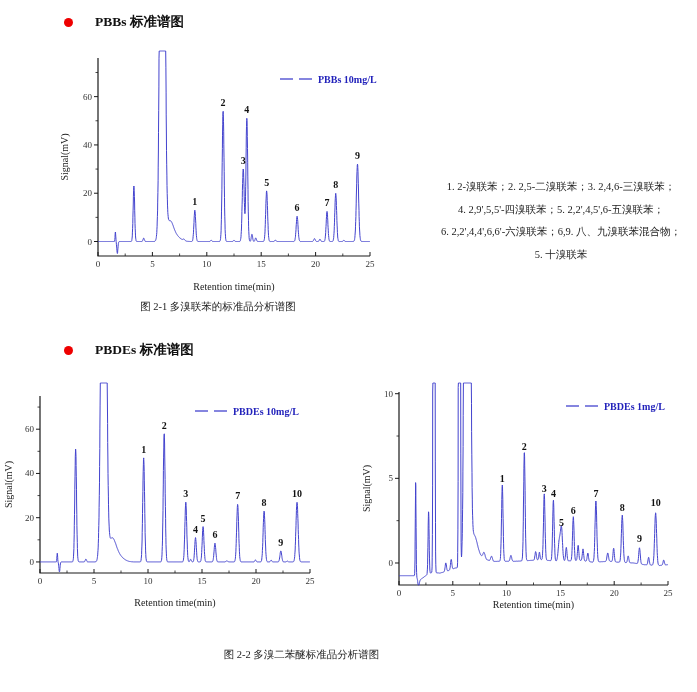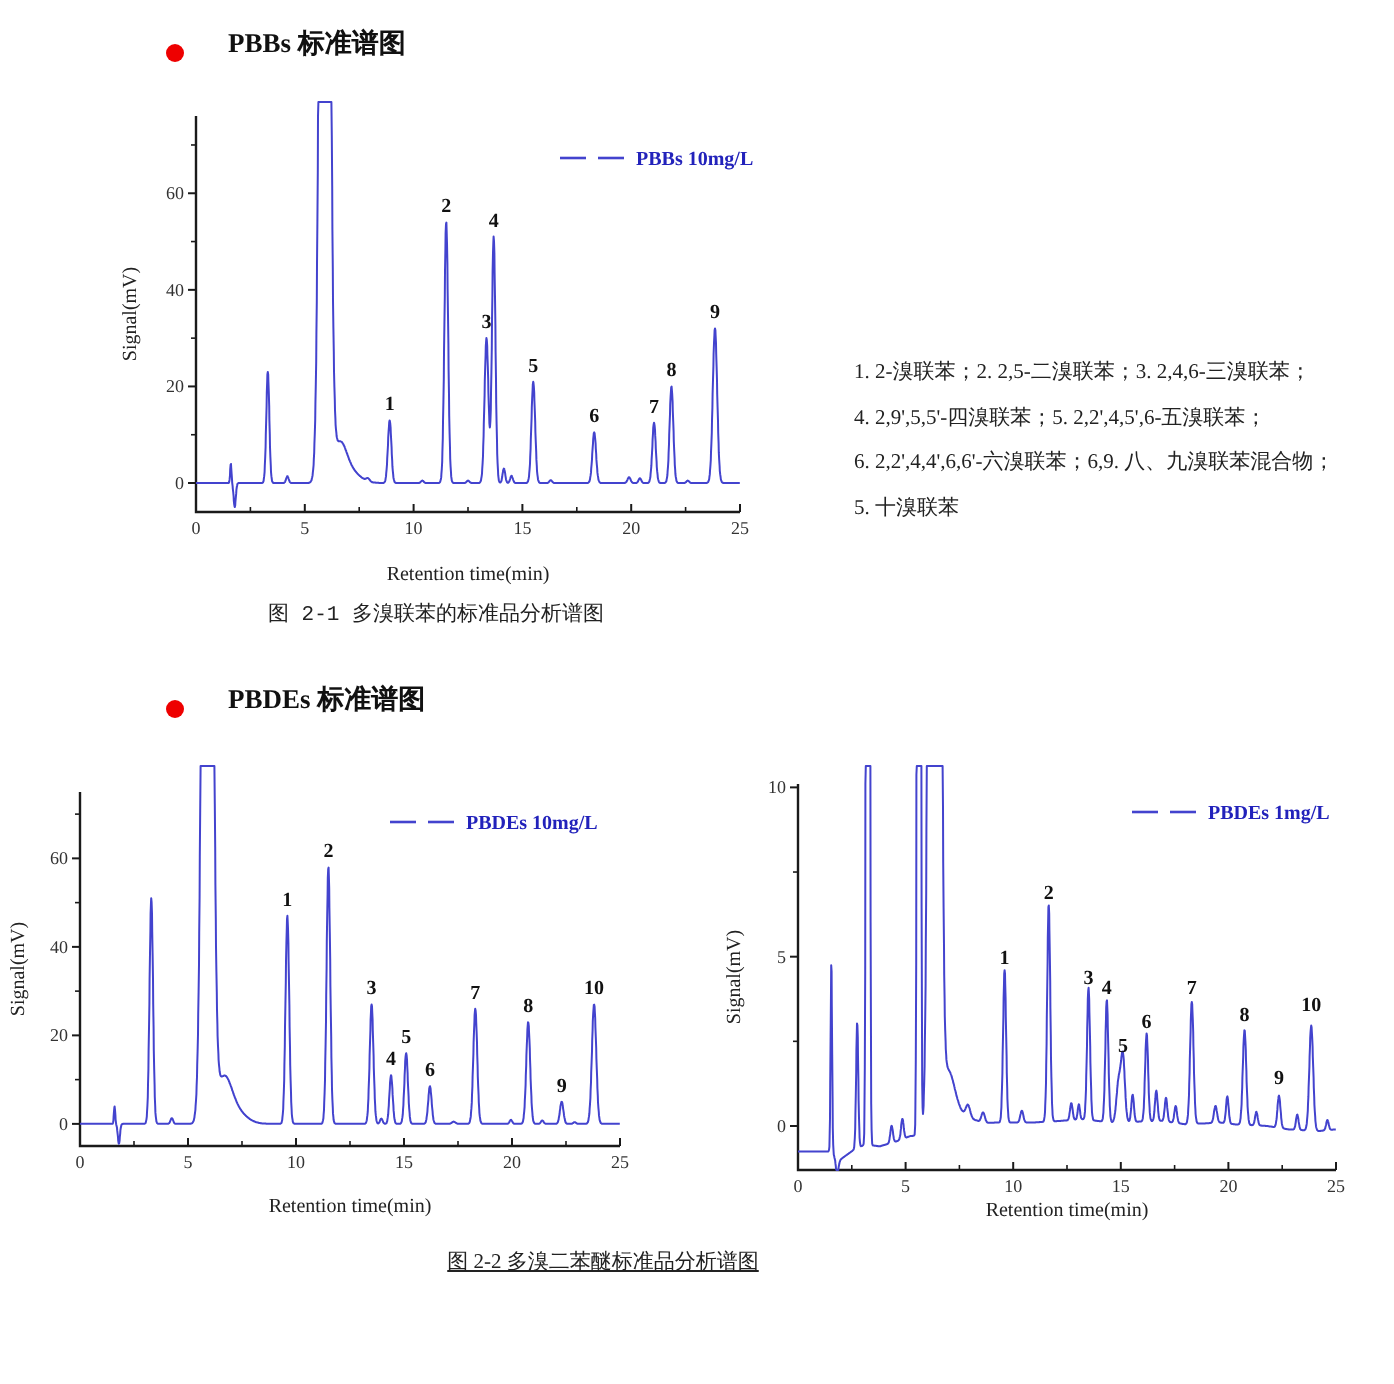--- a/index.html
+++ b/index.html
@@ -5,7 +5,7 @@
   html,body{margin:0;padding:0;background:#fff;}
   .page{position:relative;width:697px;height:692px;background:#ffffff;overflow:hidden;
         font-family:"Liberation Serif","DejaVu Serif",serif;color:#1a1a1a;}
-  .heading{position:absolute;left:83px;display:flex;align-items:flex-end;gap:22px;}
+  .heading{position:absolute;left:64px;display:flex;align-items:center;gap:22px;}
   .bullet{width:9px;height:9px;border-radius:50%;background:#ee0000;display:inline-block;}
   .heading-text{font-size:13.5px;font-weight:bold;color:#111;}
   .chart-box{position:absolute;}

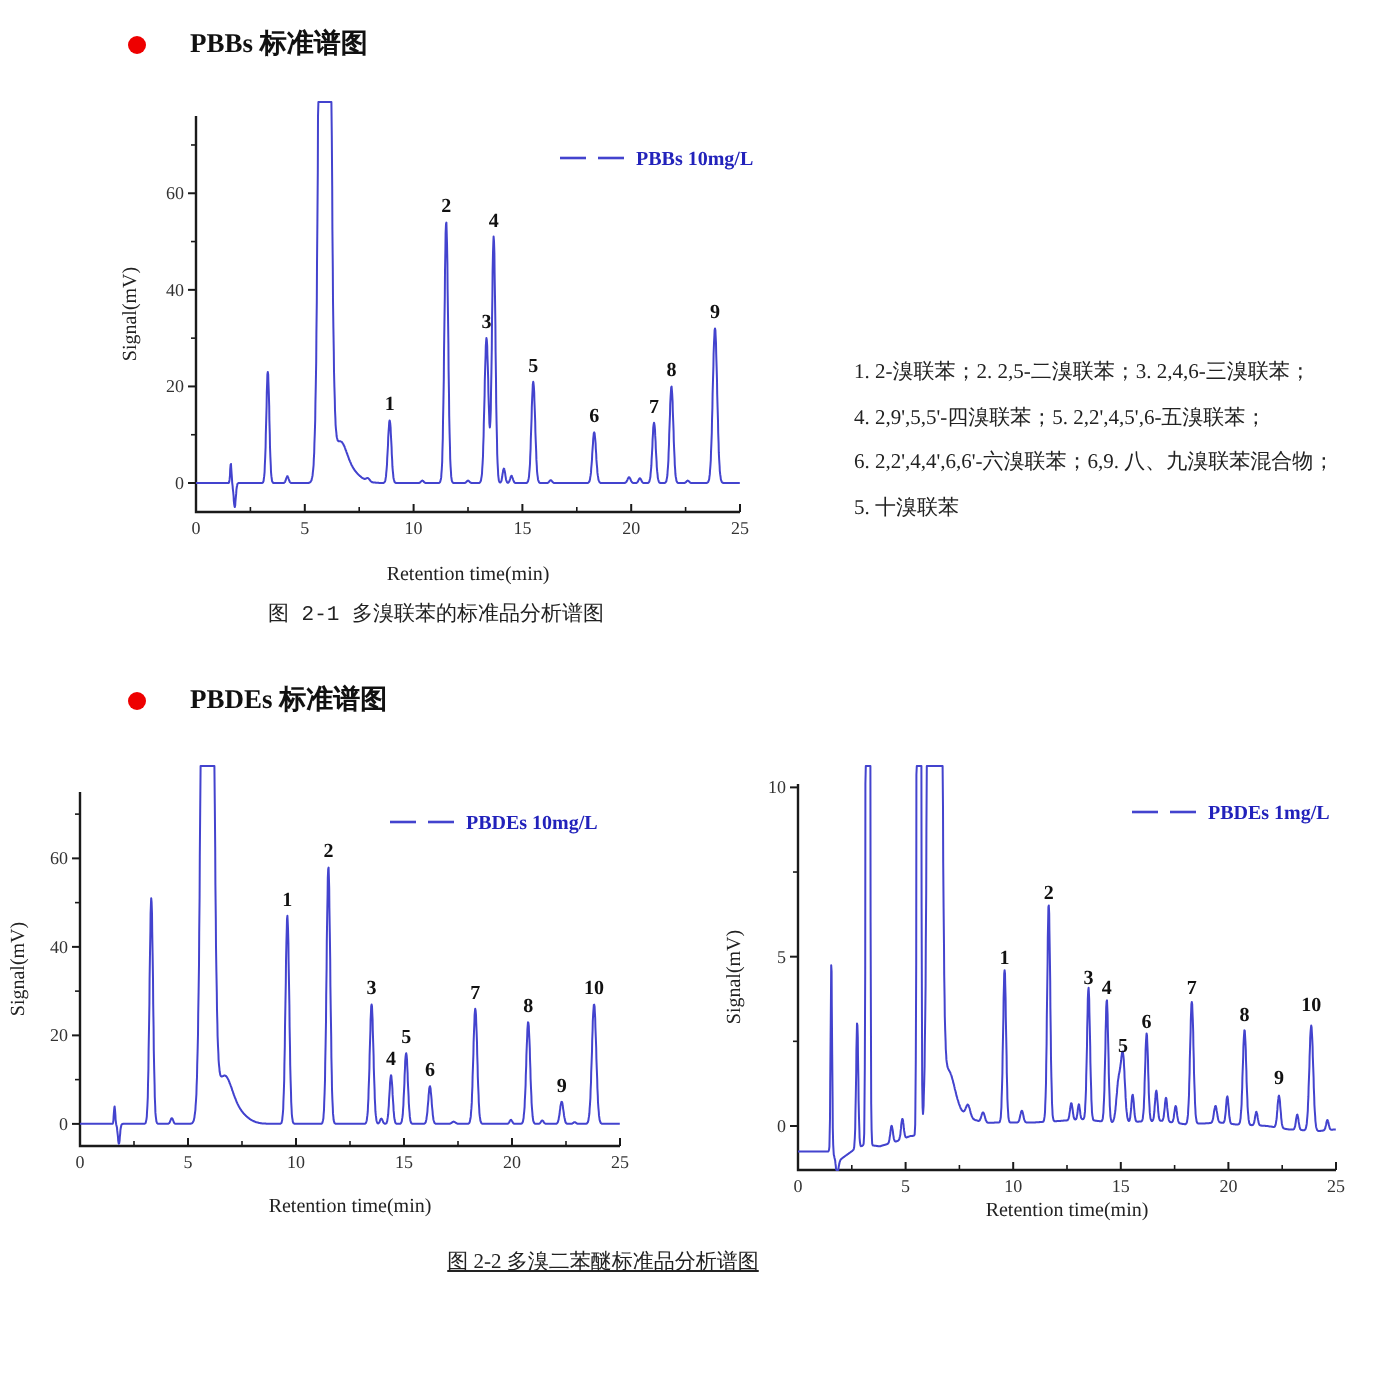--- a/index.html
+++ b/index.html
@@ -11,7 +11,7 @@
   .chart-box{position:absolute;}
   .caption{position:absolute;text-align:center;font-size:10.5px;color:#222;}
   .ann{position:absolute;left:427px;top:176px;width:268px;font-size:10.5px;line-height:22.5px;
-       color:#222;white-space:nowrap;}
+       color:#222;white-space:nowrap;text-align:center;}
   .footer{position:absolute;left:28px;top:649px;width:666px;font-size:10.8px;line-height:21.5px;
        color:#222;white-space:nowrap;}
   svg text{font-family:"Liberation Serif","DejaVu Serif",serif;}

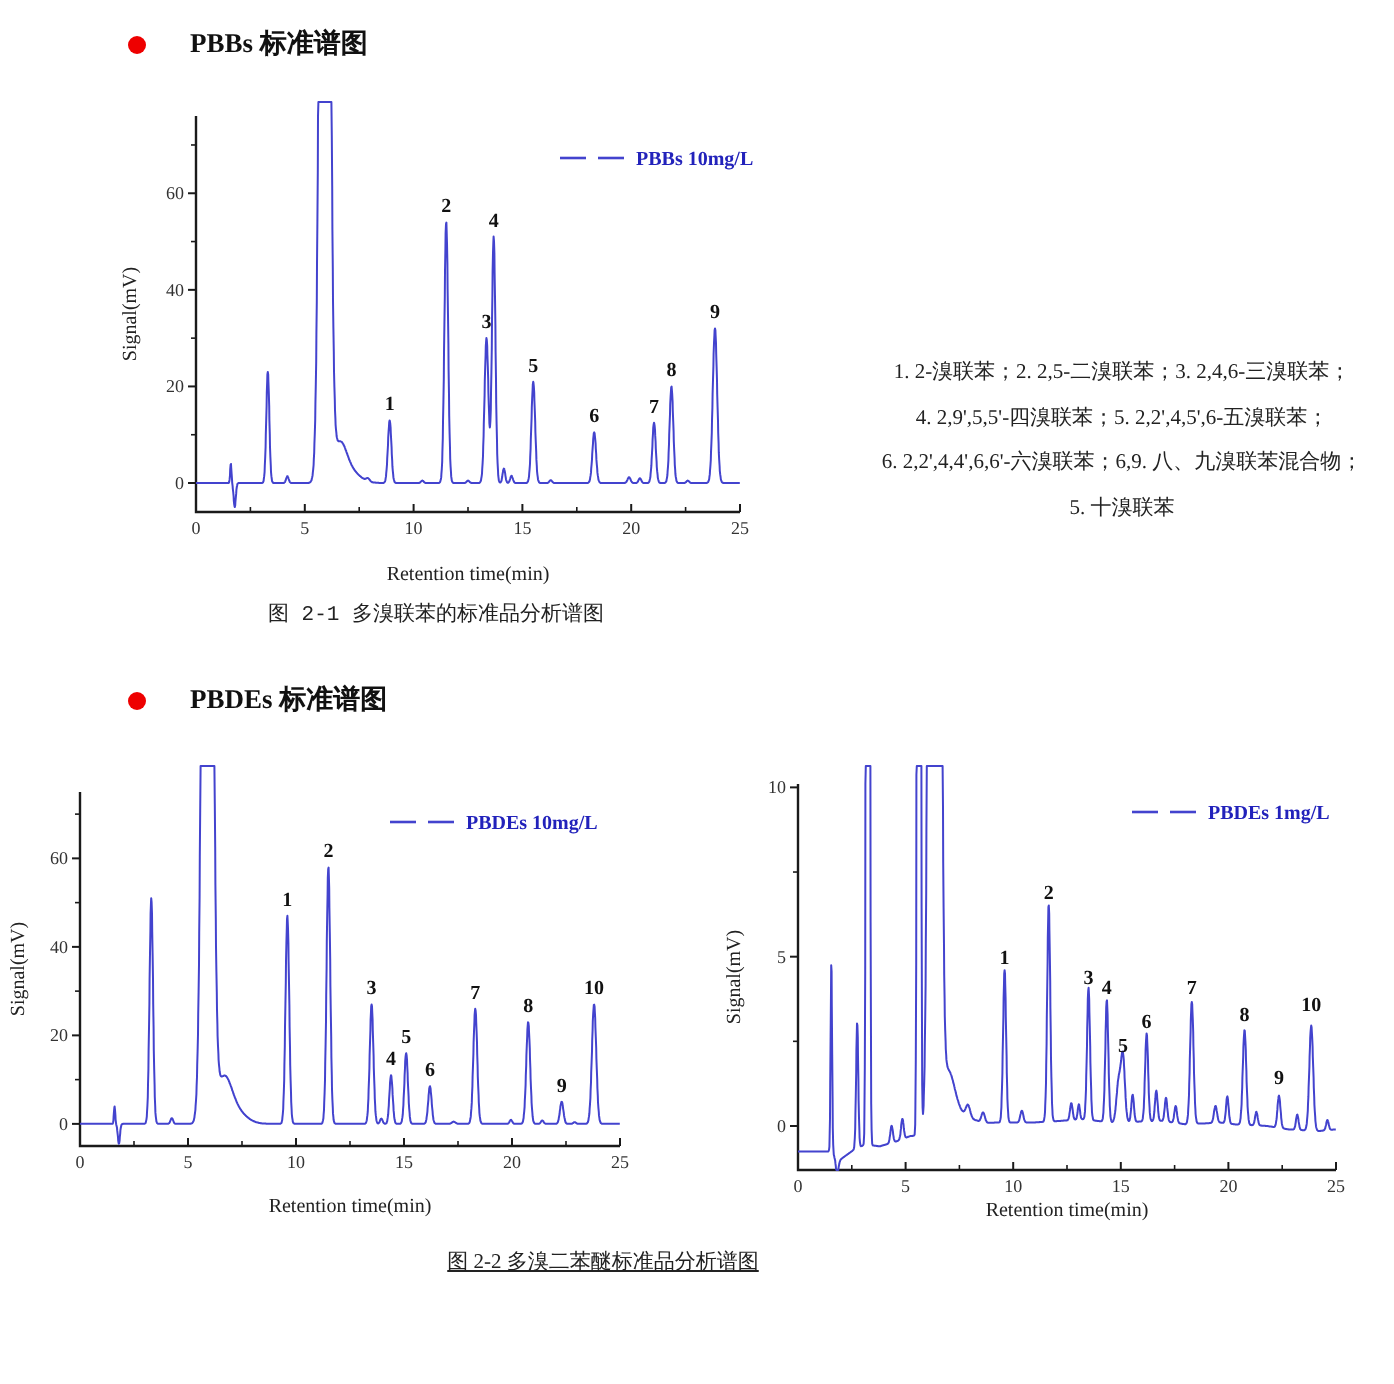--- a/index.html
+++ b/index.html
@@ -83,7 +83,7 @@
     <div>5. 十溴联苯</div>
   </div>
 
-  <div class="caption" style="left:58px;top:300px;width:320px;font-family:Liberation Mono, monospace;">图 2-1  多溴联苯的标准品分析谱图</div>
+  <div class="caption" style="left:58px;top:300px;width:320px;">图 2-1  多溴联苯的标准品分析谱图</div>
 
   <div class="heading" style="top:341px;">
     <span class="bullet"></span>

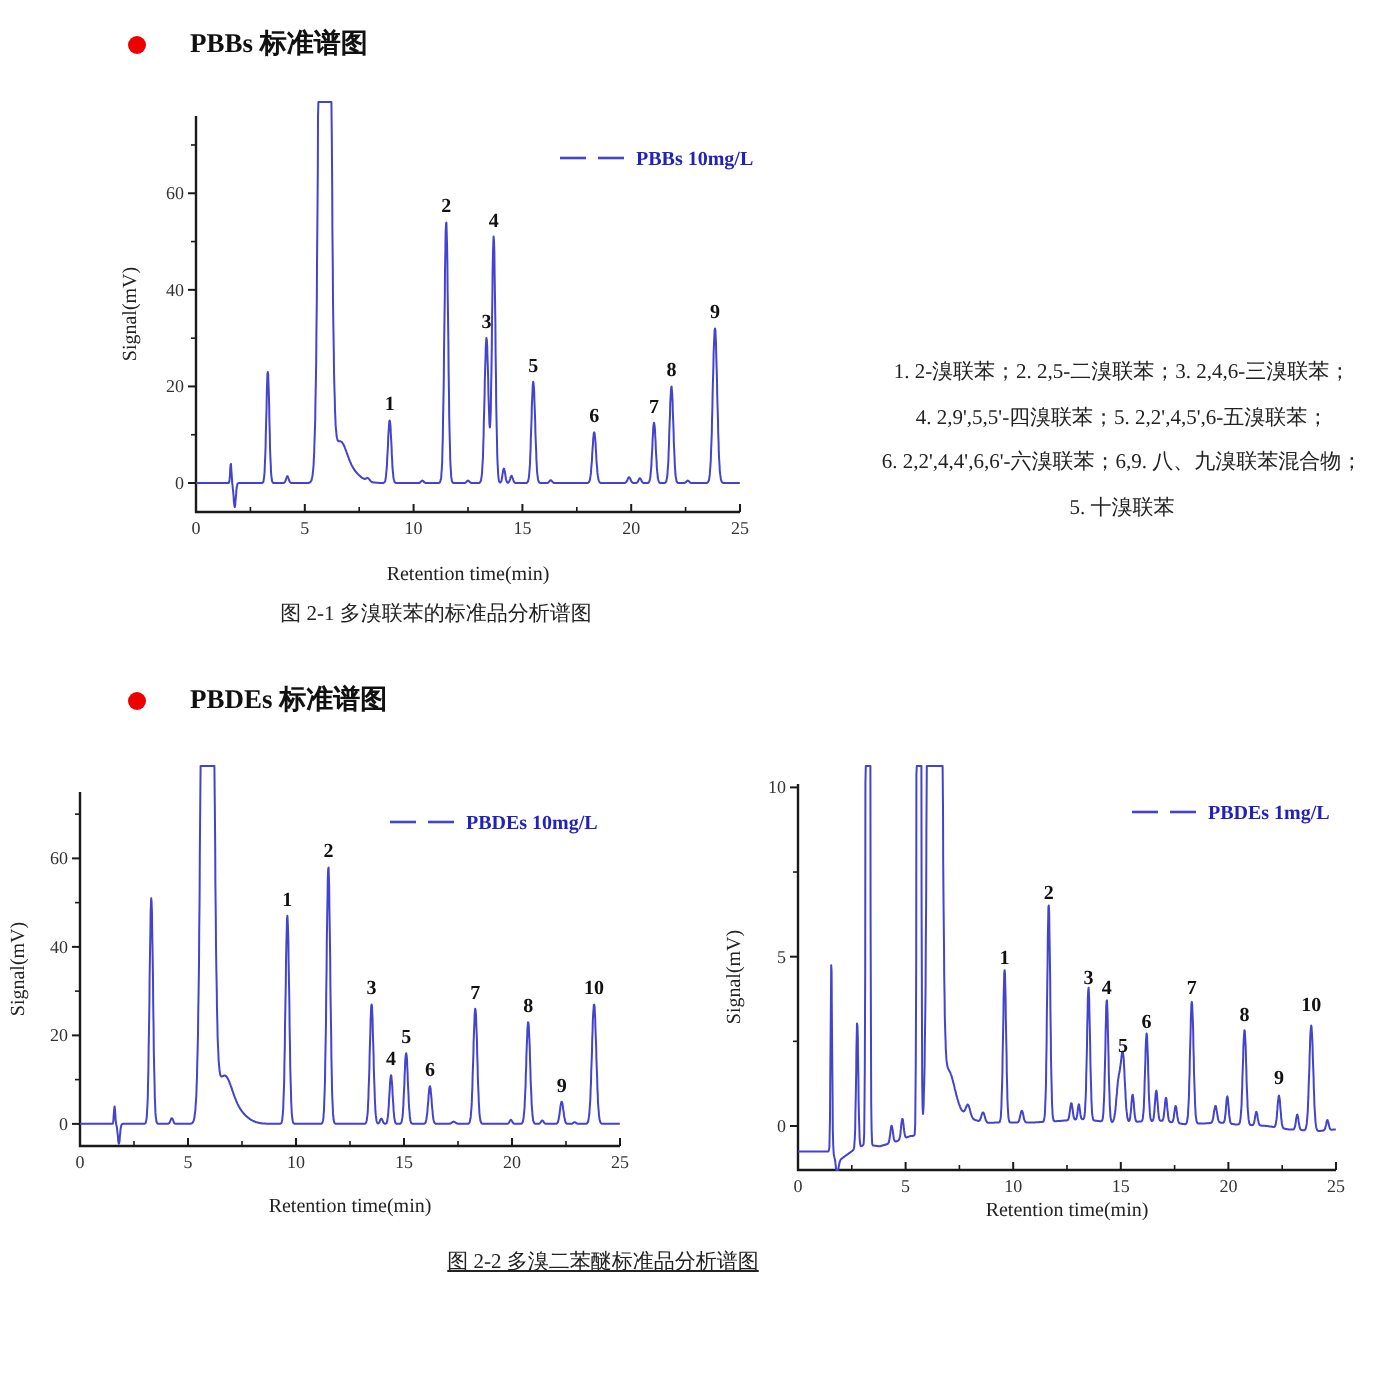--- a/index.html
+++ b/index.html
@@ -188,7 +188,7 @@
       </svg>
   </div>
 
-  <div class="caption" style="left:0;top:624px;width:603px;text-decoration:underline;">图 2-2  多溴二苯醚标准品分析谱图</div>
+  <div class="caption" style="left:0;top:648px;width:603px;">图 2-2  多溴二苯醚标准品分析谱图</div>
 
   <div class="footer">
   </div>

